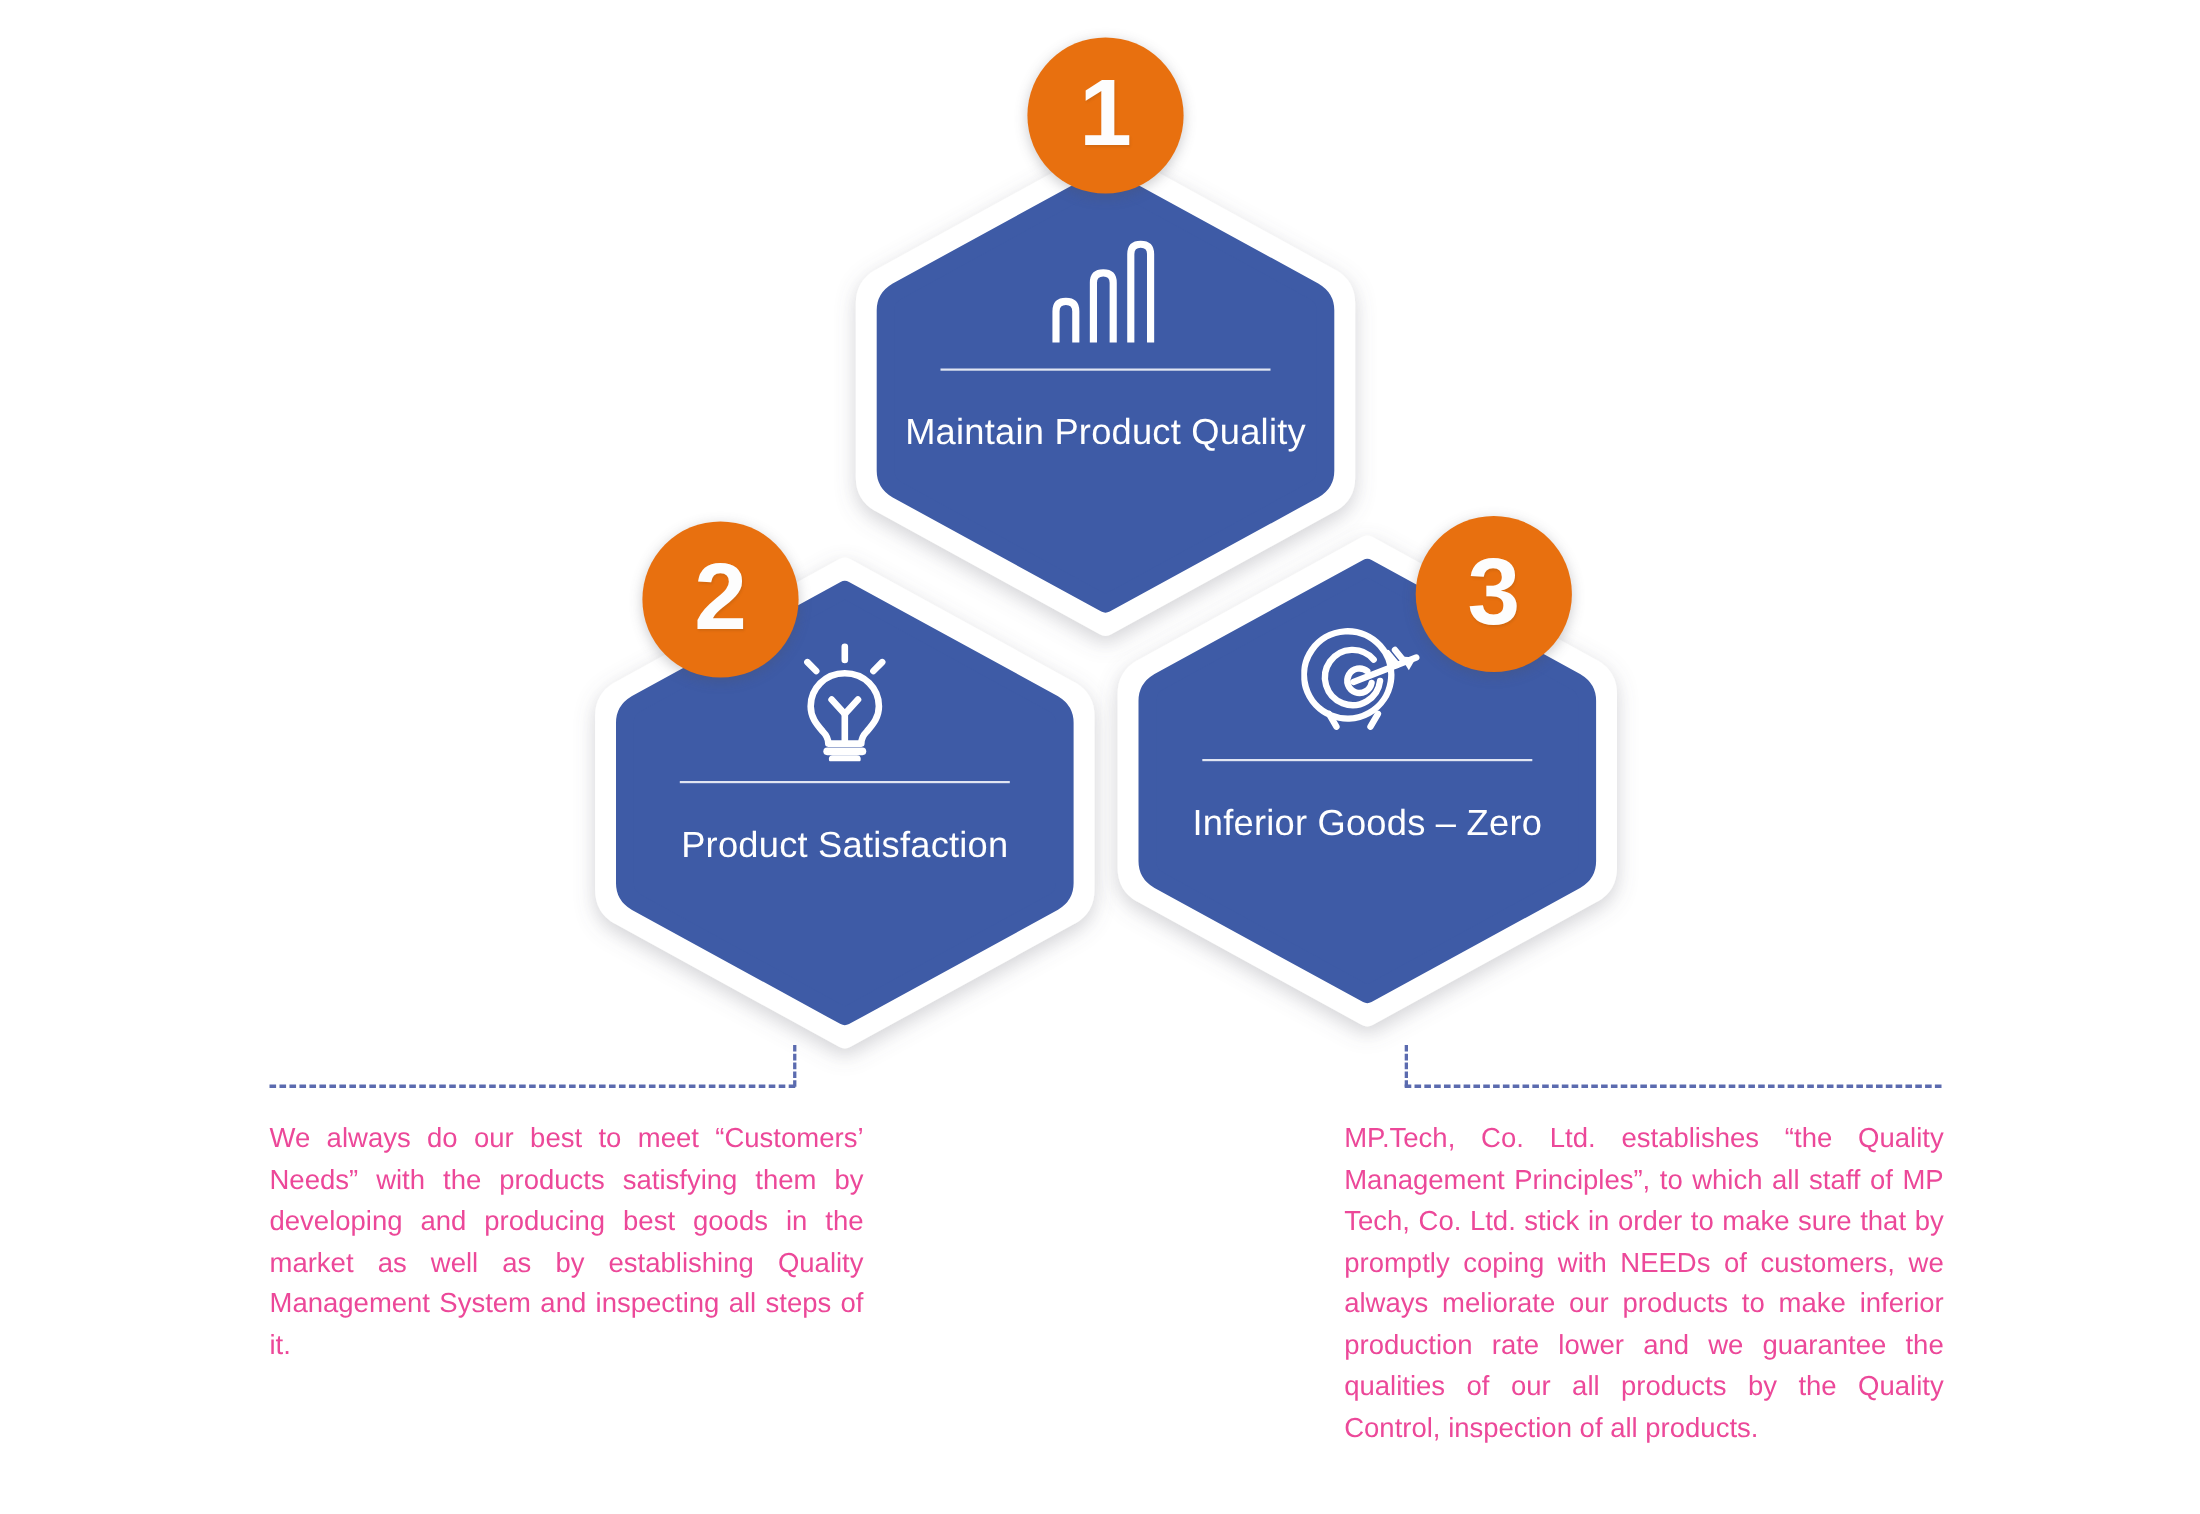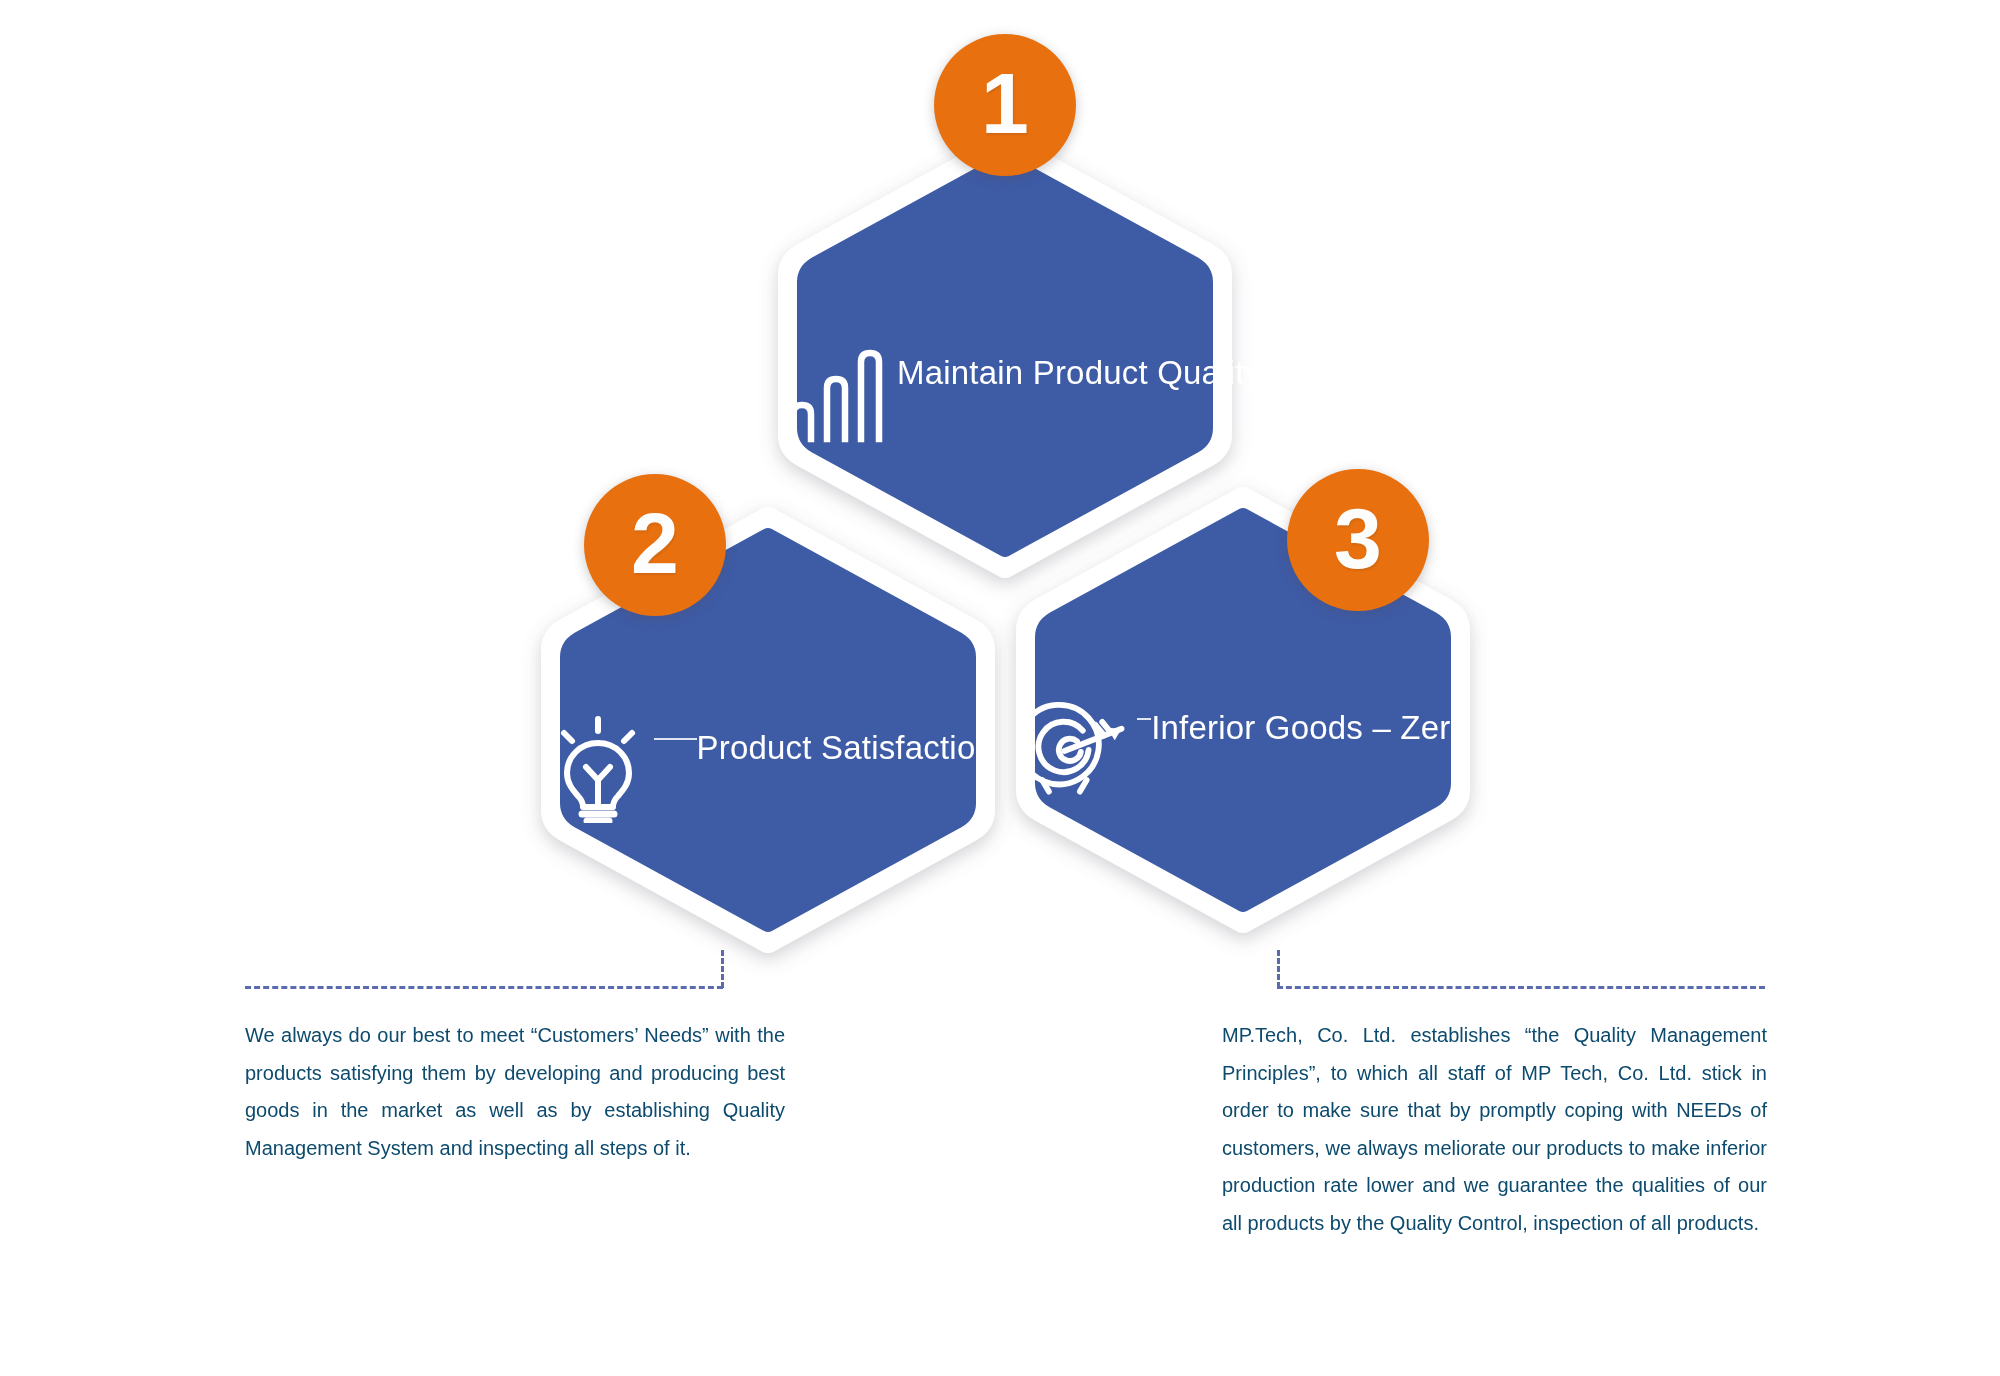--- a/index.html
+++ b/index.html
@@ -41,7 +41,7 @@
     width: 452px;
     height: 448px;
     display: flex;
-    flex-direction: row;
+    flex-direction: column;
     align-items: center;
     pointer-events: none;
   }

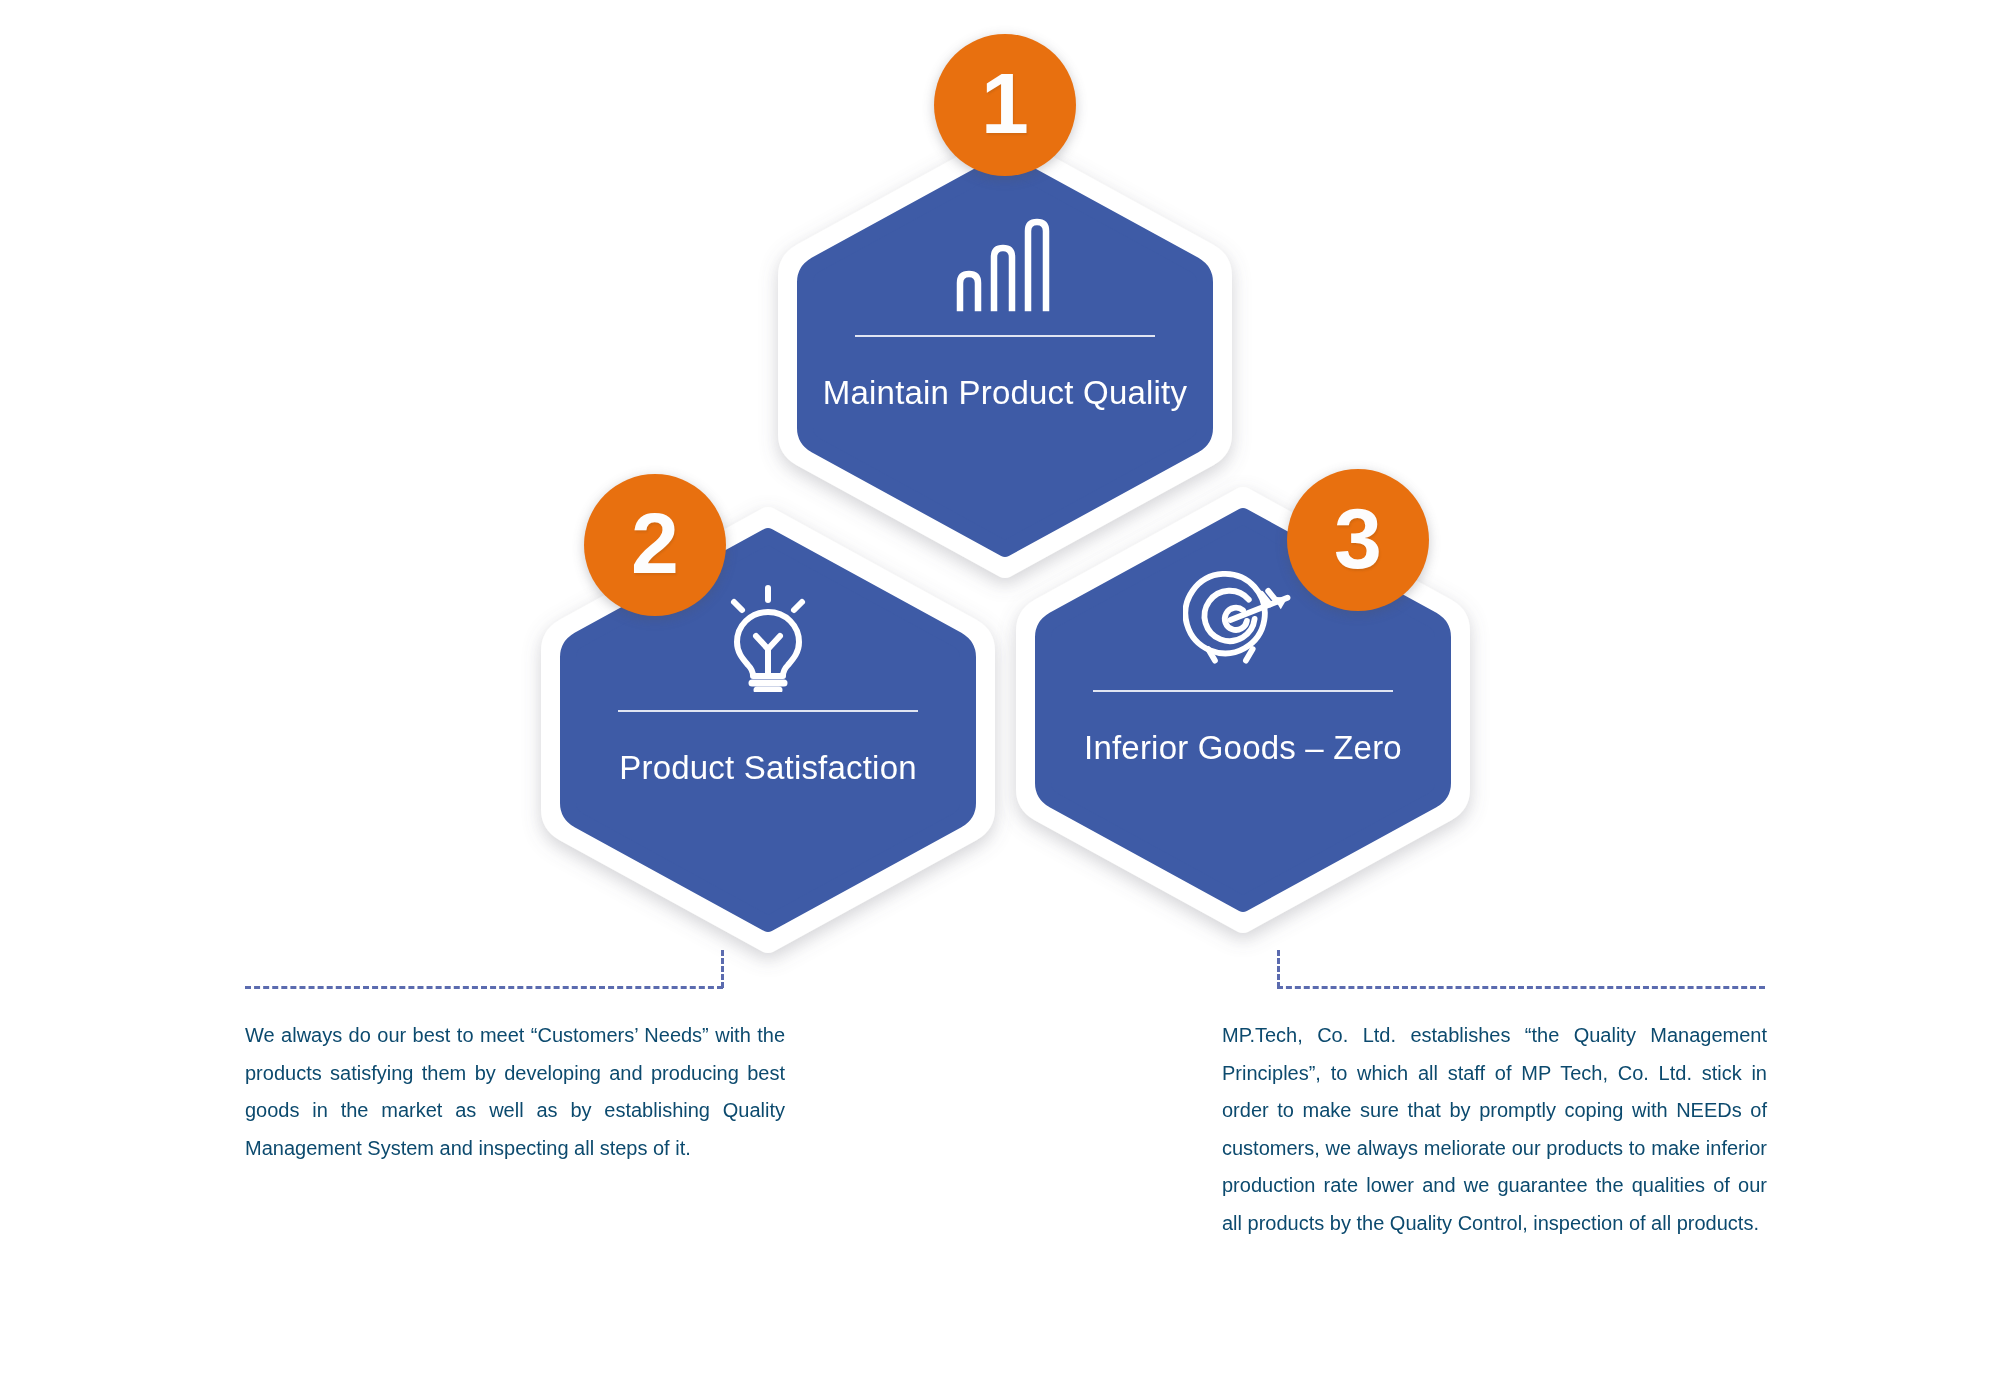--- a/index.html
+++ b/index.html
@@ -118,8 +118,8 @@
   
   .para {
     position: absolute;
-    color: #0c4a6e;
-    font-size: 20px;
+    color: #ec4899;
+    font-size: 25px;
     line-height: 37.5px;
     text-align: justify;
     text-justify: inter-word;

